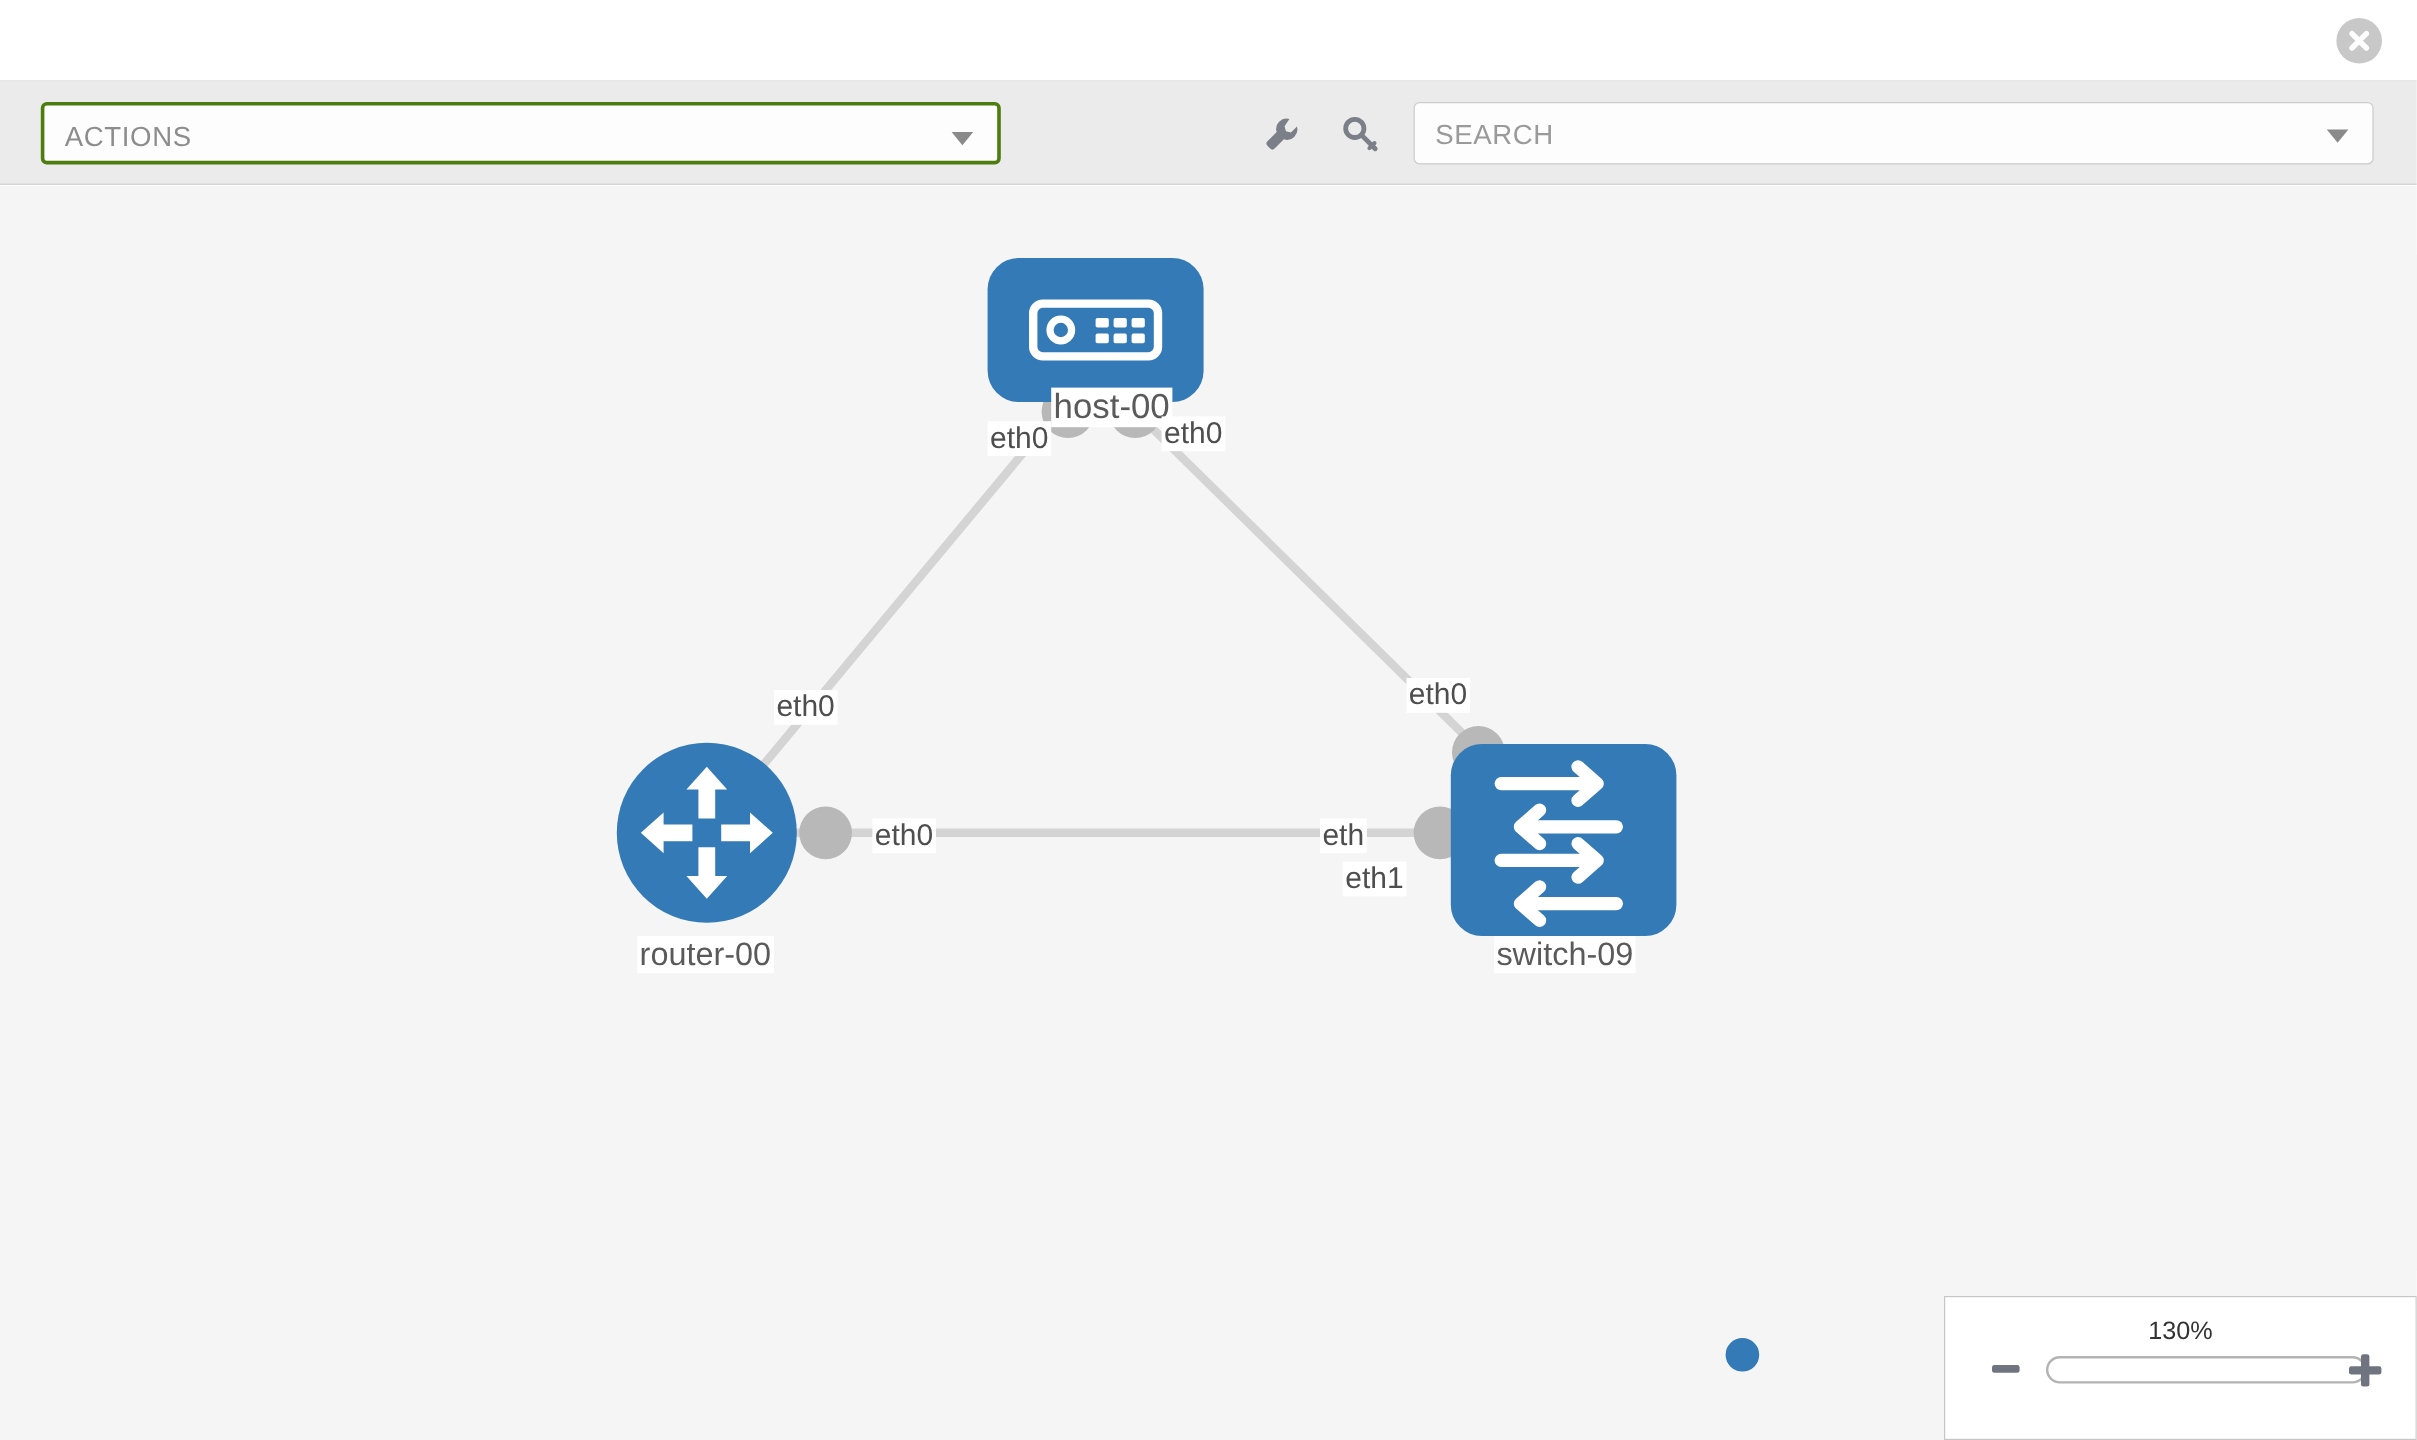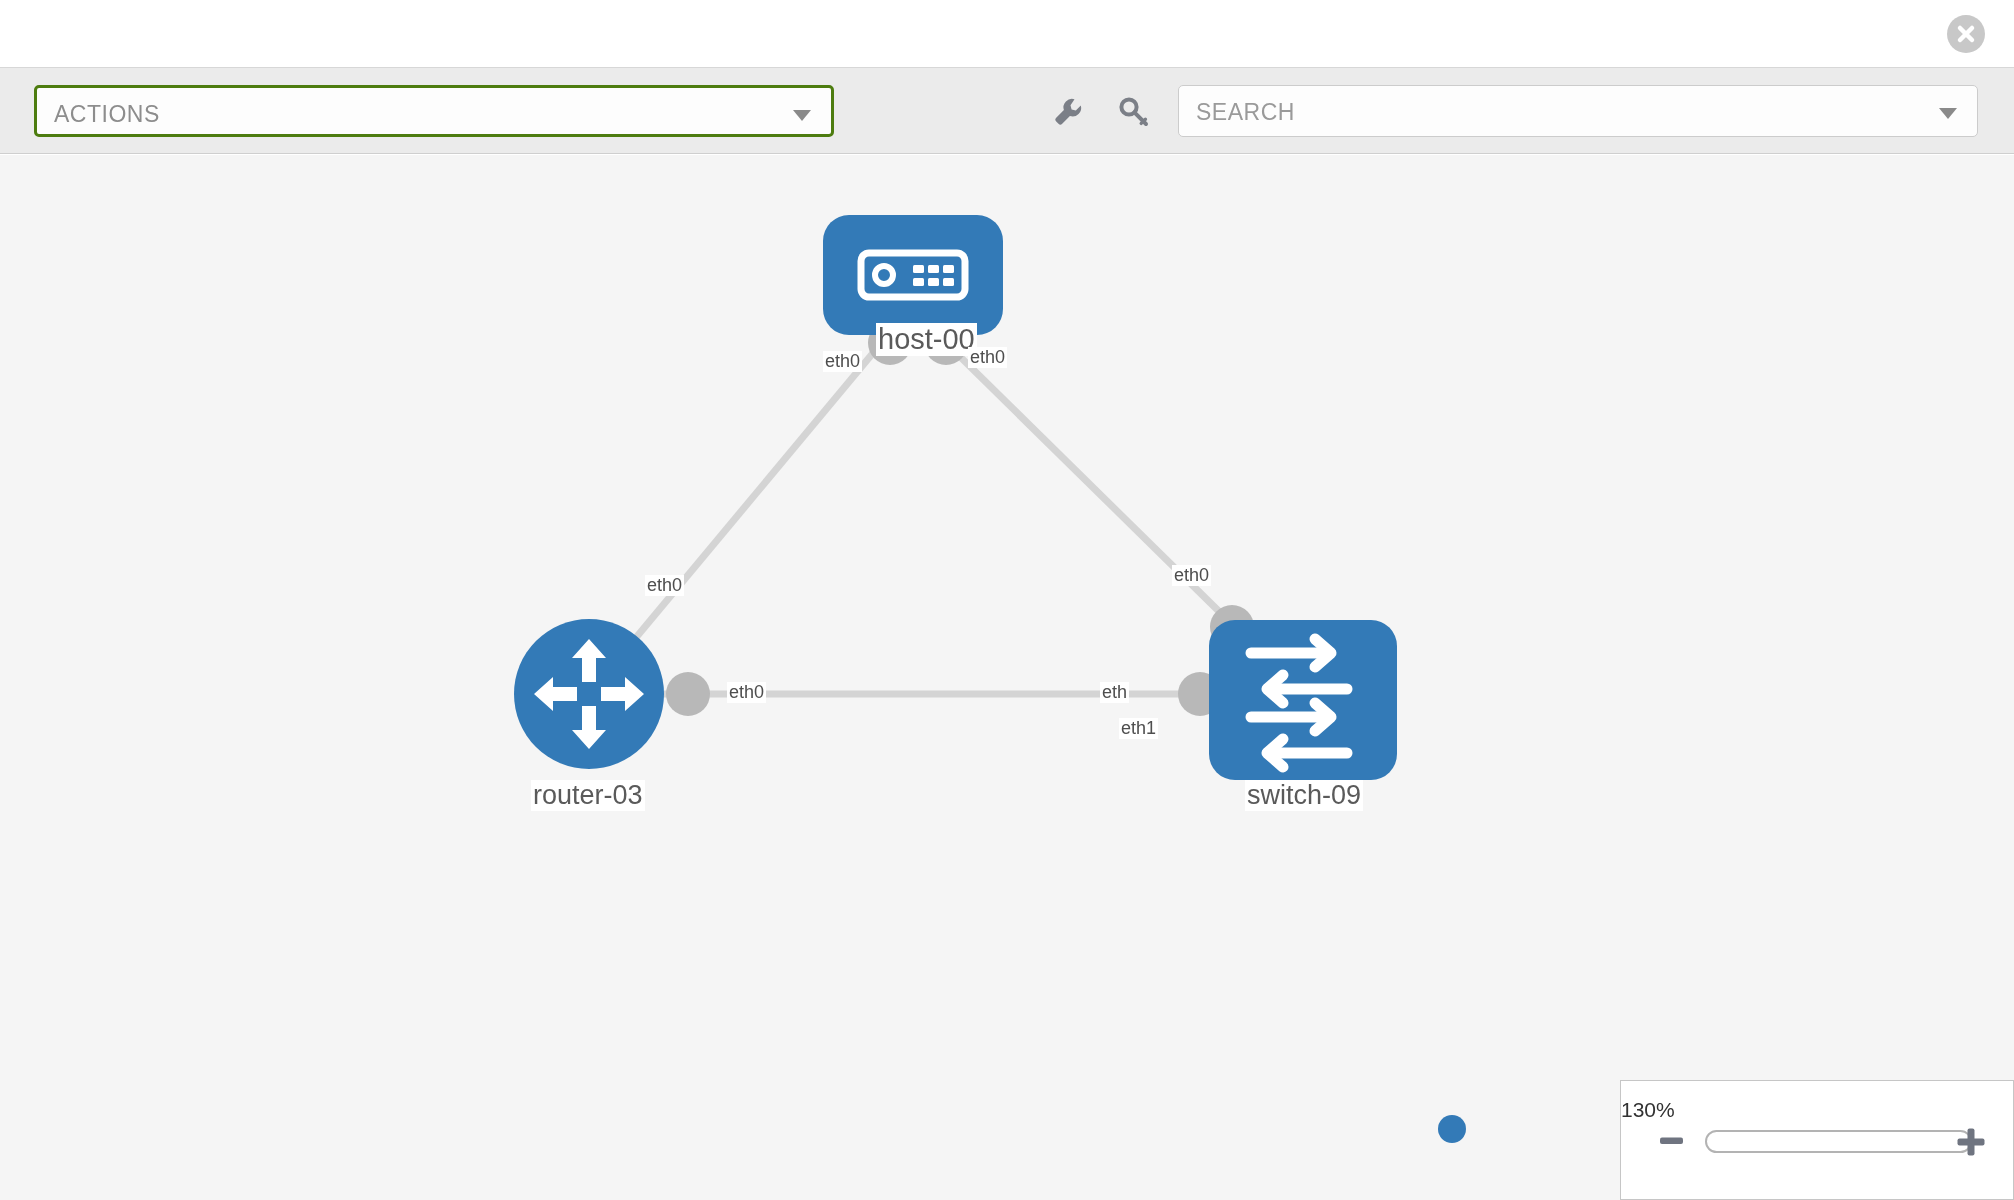--- a/index.html
+++ b/index.html
@@ -125,7 +125,7 @@
   }
   .edge-label {
     position: absolute;
-    font-size: 18px;
+    font-size: 25px;
     color: #4e4e4e;
     background: #ffffff;
     white-space: nowrap;

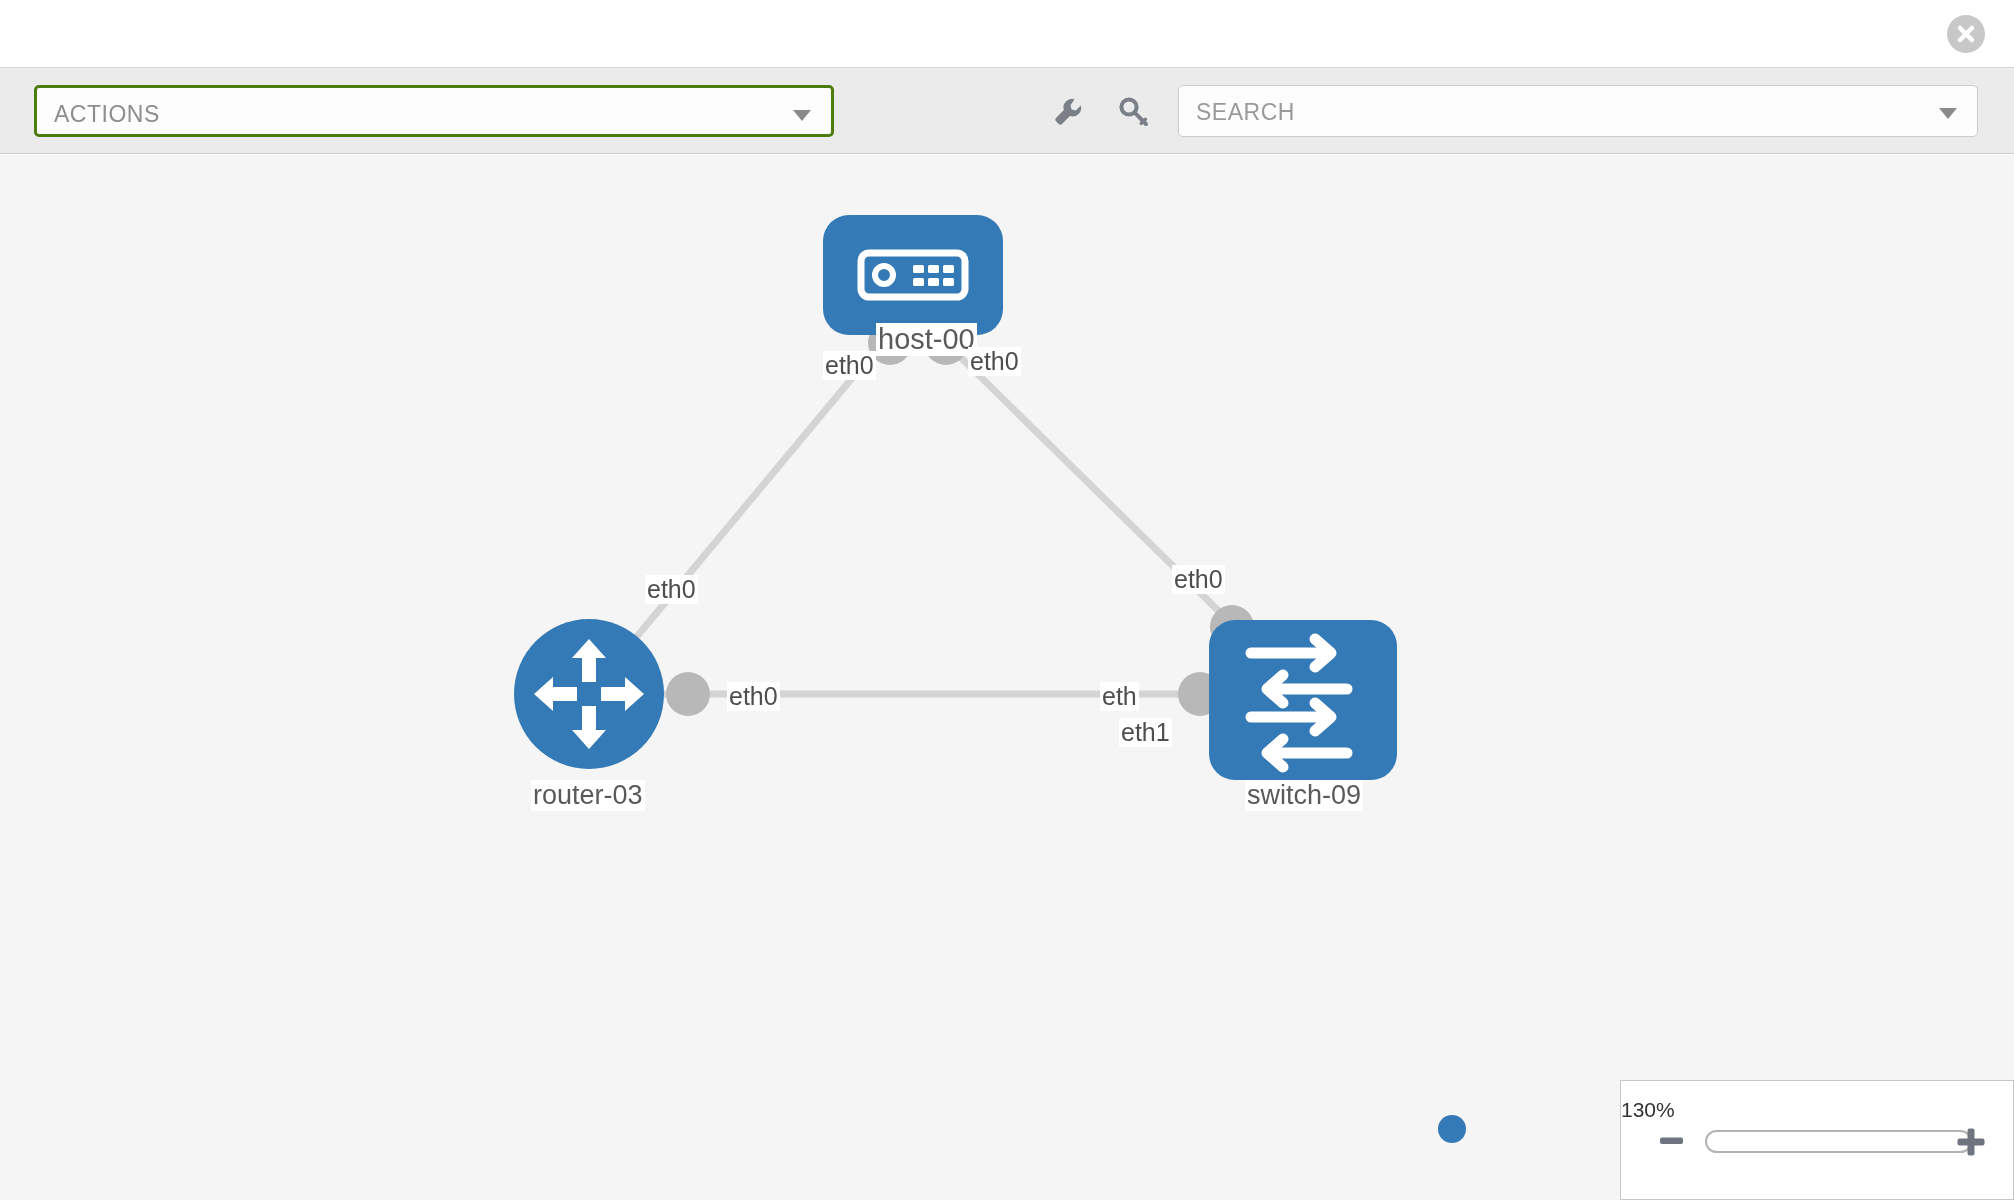--- a/index.html
+++ b/index.html
@@ -288,7 +288,7 @@
     </svg>
 
     <div class="node-label" style="left:876px; top:168px; font-size:29px;">host-00</div>
-    <div class="node-label" style="left:531px; top:625px;">router-03</div>
+    <div class="node-label" style="left:531px; top:625px;">router-00</div>
     <div class="node-label" style="left:1245px; top:625px;">switch-09</div>
 
     <div class="edge-label" style="left:823px; top:196px;">eth0</div>

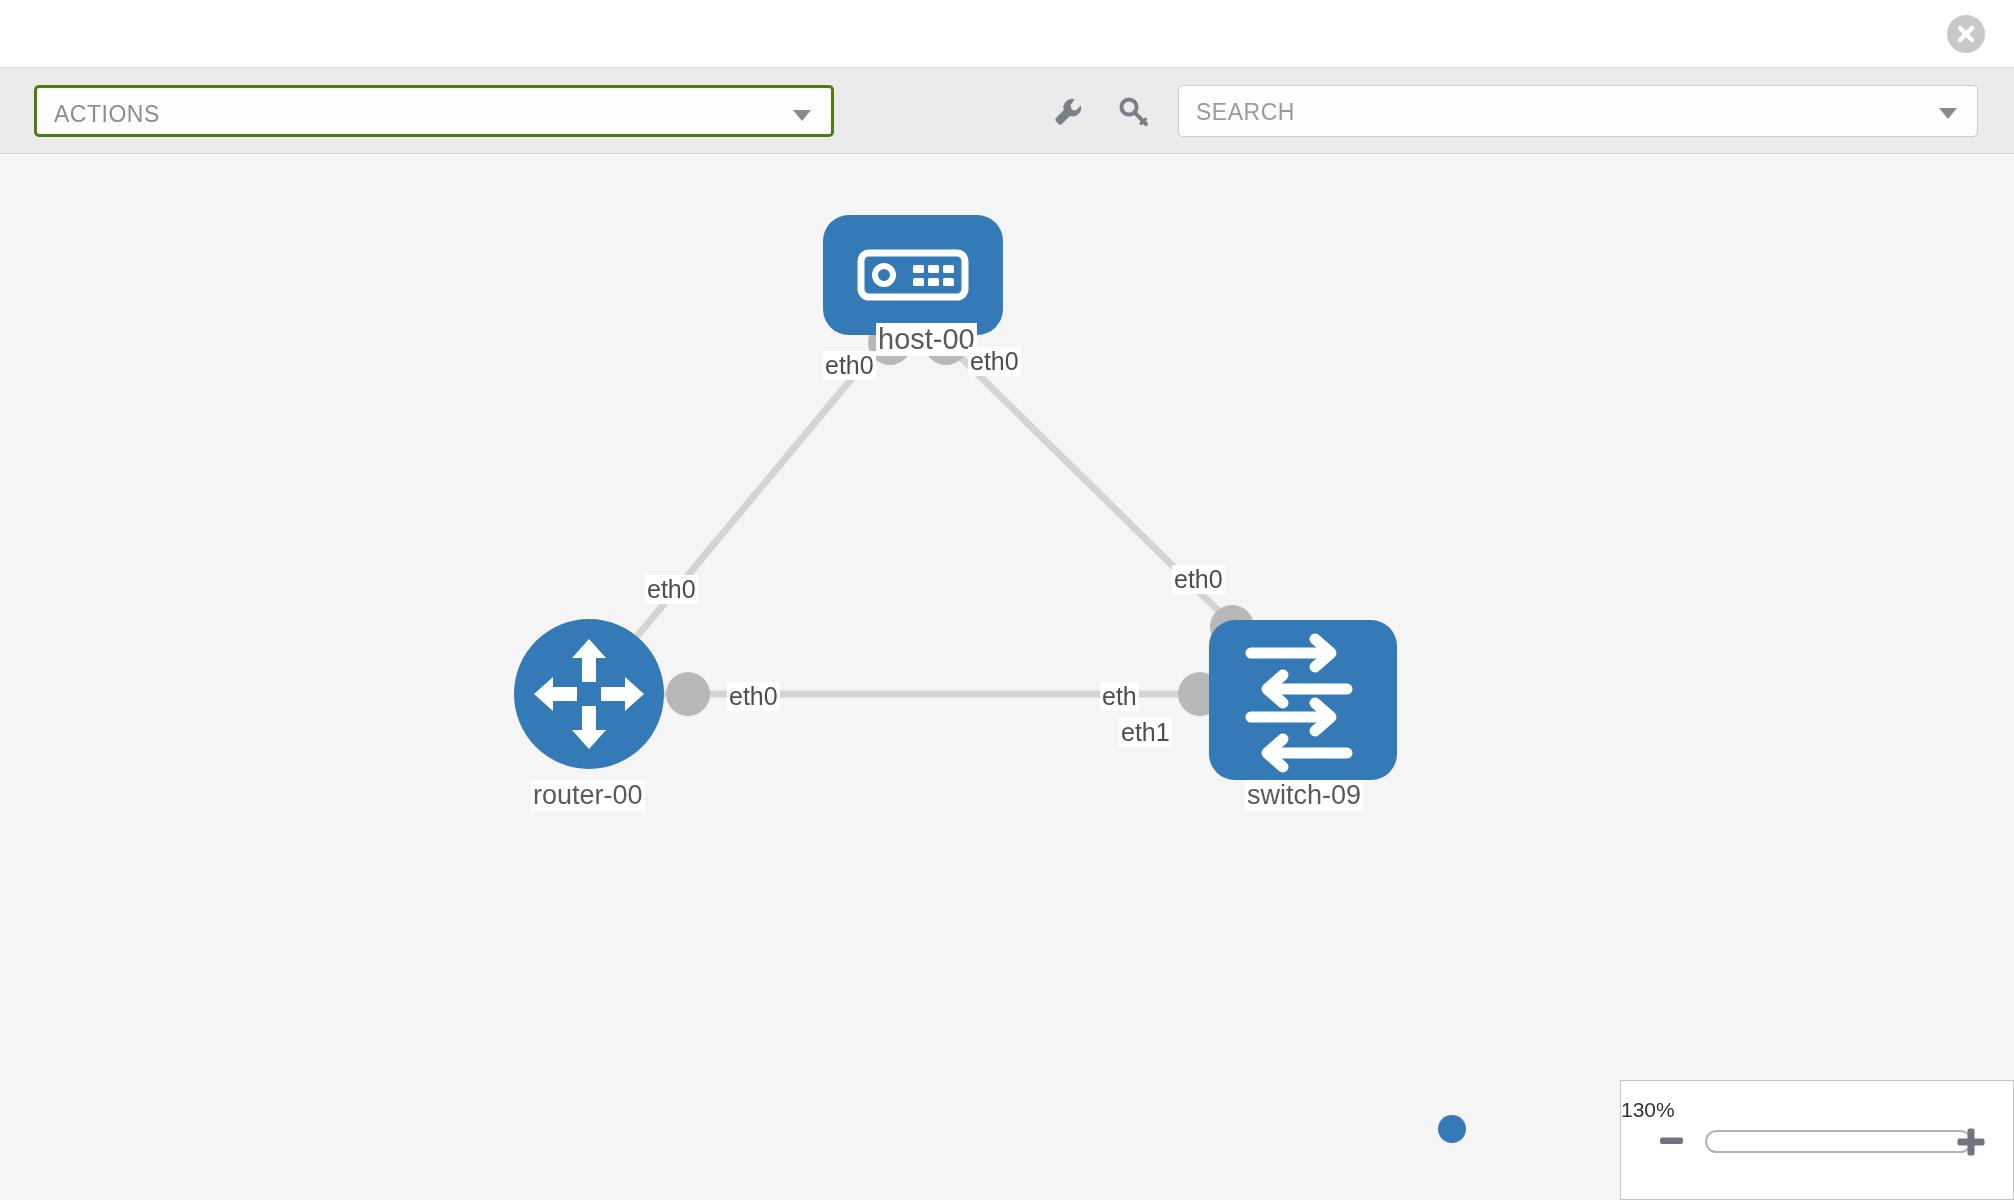--- a/index.html
+++ b/index.html
@@ -144,7 +144,7 @@
   .zoom-value {
     position: absolute;
     left: 0; right: 0; top: 17px;
-    text-align: left;
+    text-align: center;
     font-size: 21px;
     color: #333333;
   }

